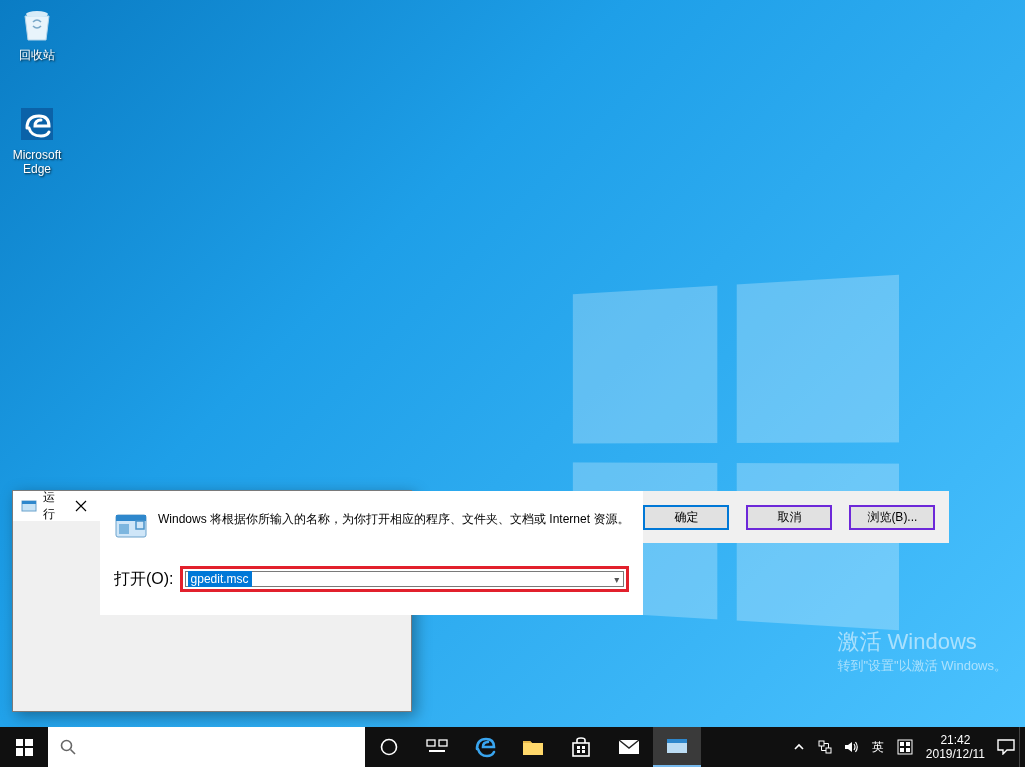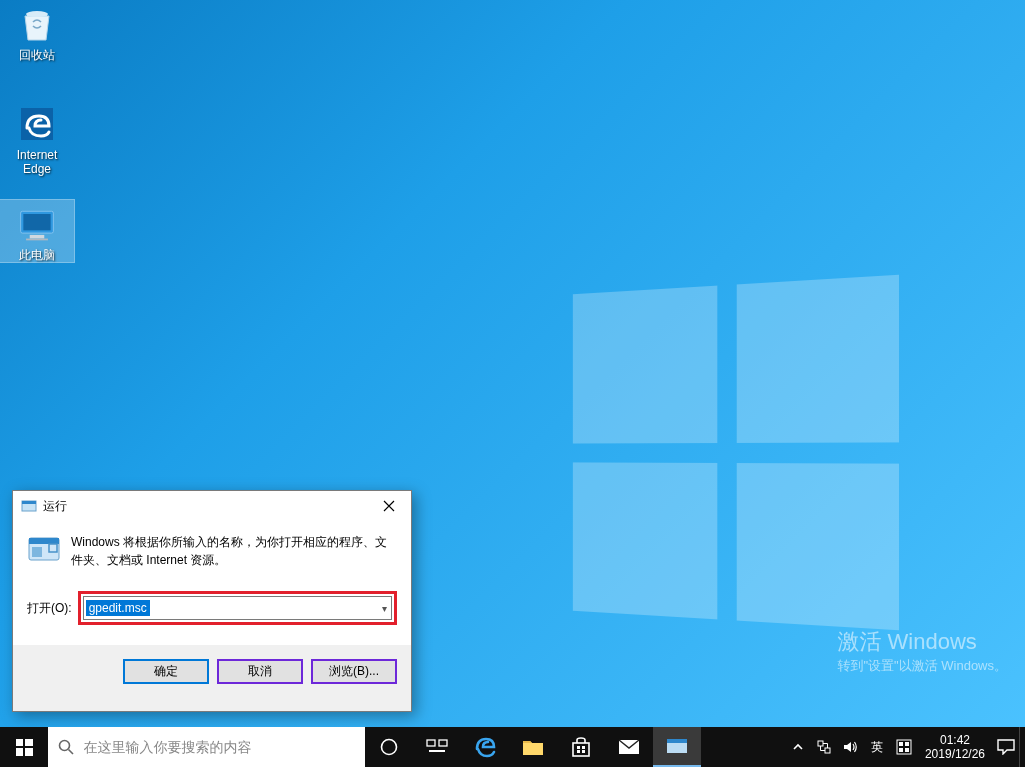--- a/index.html
+++ b/index.html
@@ -114,7 +114,7 @@
           <path d="M10 24 Q10 12 22 12 Q32 12 32 22 L18 22 Q18 16 24 16 M12 24 Q14 32 24 32 Q30 32 32 28" fill="none" stroke="#fff" stroke-width="3" stroke-linecap="round"></path>
         </svg>
     </div>
-    <div class="lbl" style="white-space:pre-line">Internet
+    <div class="lbl" style="white-space:pre-line">Microsoft
 Edge</div>
   </div>
 

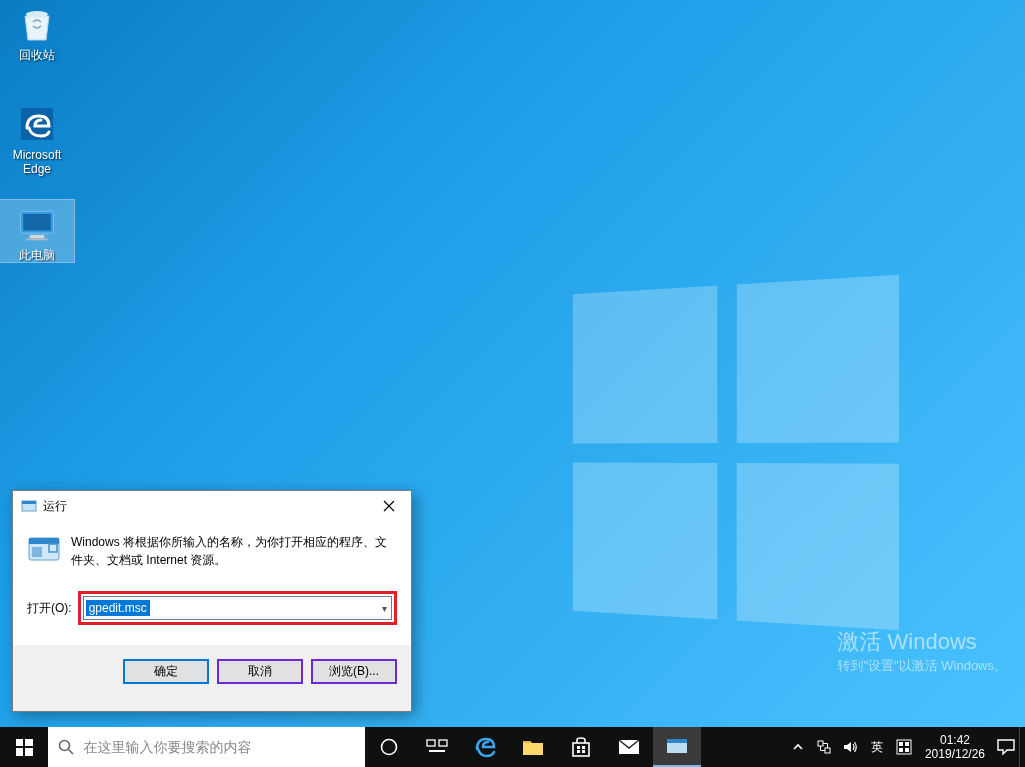--- a/index.html
+++ b/index.html
@@ -118,17 +118,6 @@
 Edge</div>
   </div>
 
-  <div id="ico-pc" class="desktop-icon selected">
-    <div class="ico">
-      <svg width="44" height="40" viewBox="0 0 44 40">
-          <rect x="4" y="6" width="36" height="24" rx="2" fill="#2f98e0" stroke="#87c5ef"></rect>
-          <rect x="7" y="9" width="30" height="18" fill="#1167a8"></rect>
-          <rect x="14" y="32" width="16" height="4" fill="#cfd8df"></rect>
-          <rect x="10" y="36" width="24" height="2" fill="#aeb9c2"></rect>
-        </svg>
-    </div>
-    <div class="lbl">此电脑</div>
-  </div>
 
 
   <div class="activation">

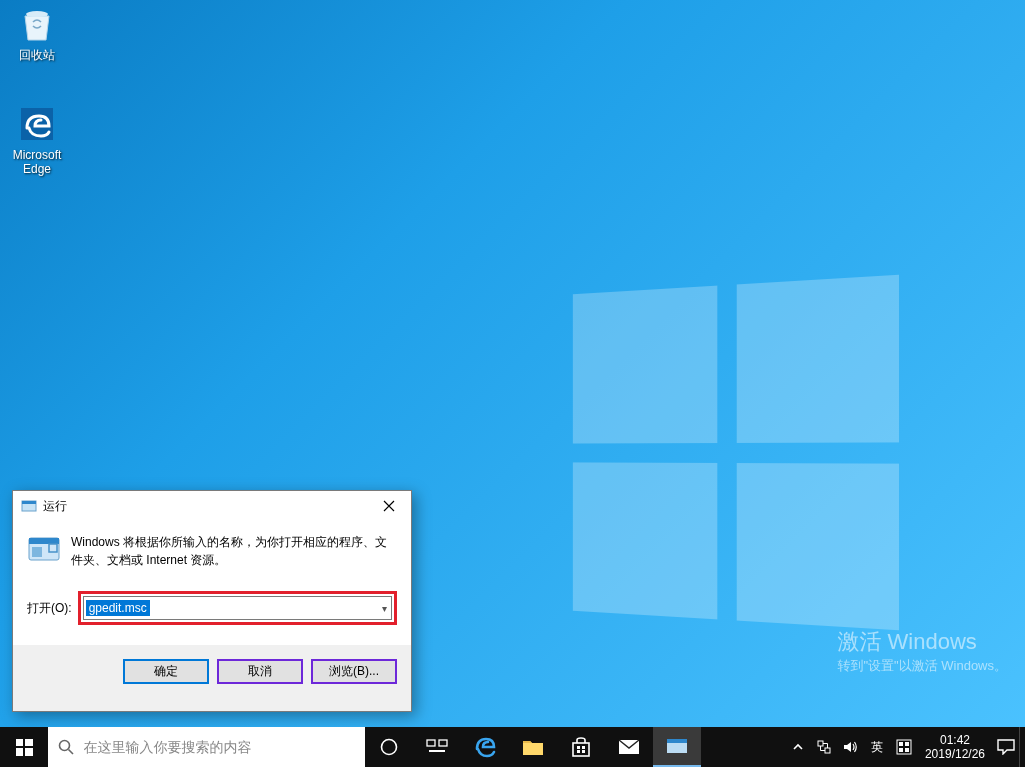--- a/index.html
+++ b/index.html
@@ -63,7 +63,7 @@
       position:absolute; left:12px; top:490px; width:400px; height:222px;
       background:#f0f0f0; border:1px solid #7a7a7a;
       box-shadow:4px 4px 14px rgba(0,0,0,0.35);
-      display:flex; flex-direction:column;
+      display:flex; 
     }
     .run-title{ height:30px; background:#fff; display:flex; align-items:center; padding-left:8px; font-size:12px; }
     .run-title .ri{ width:16px; height:16px; margin-right:6px; }

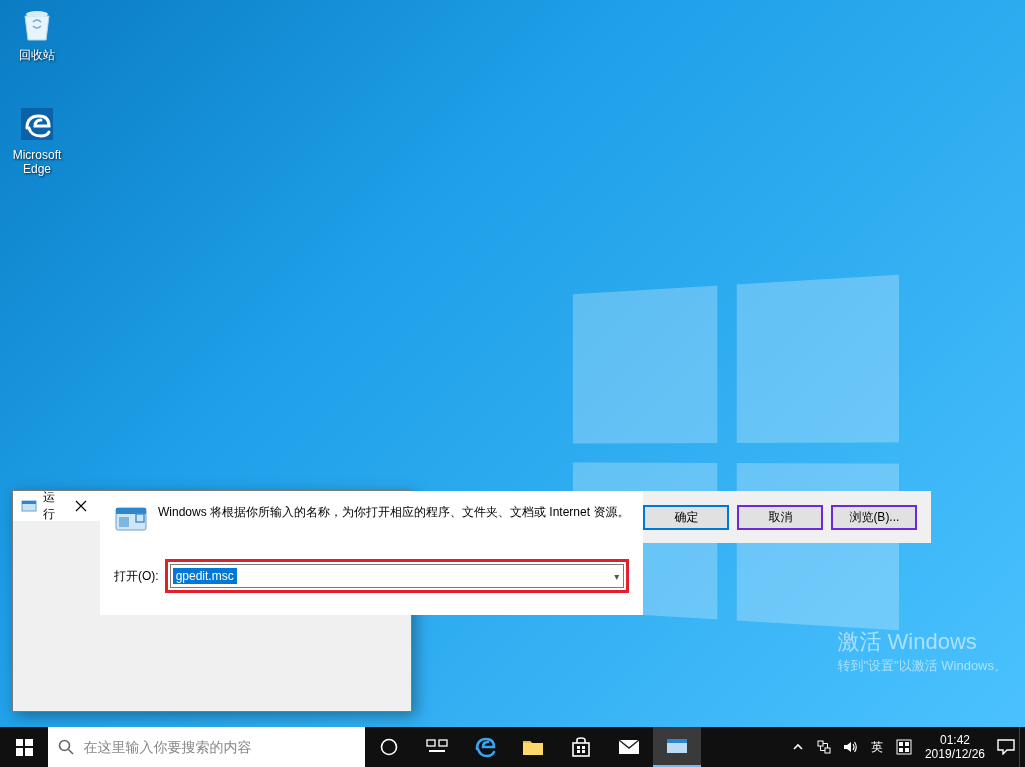--- a/index.html
+++ b/index.html
@@ -69,7 +69,7 @@
     .run-title .ri{ width:16px; height:16px; margin-right:6px; }
     .run-close{ margin-left:auto; width:45px; height:30px; display:flex; align-items:center; justify-content:center; }
     .run-body{ padding:12px 14px 0; background:#fff; flex:0 0 auto; height:124px; }
-    .run-desc{ display:flex; gap:10px; }
+    .run-desc{ display:flex; gap:10px;margin-top:7px; }
     .run-desc .ricon{ width:34px; height:34px; flex:none; }
     .run-desc .txt{ font-size:12px; line-height:18px; }
     .run-input-row{ display:flex; align-items:center; margin-top:22px; gap:6px; }

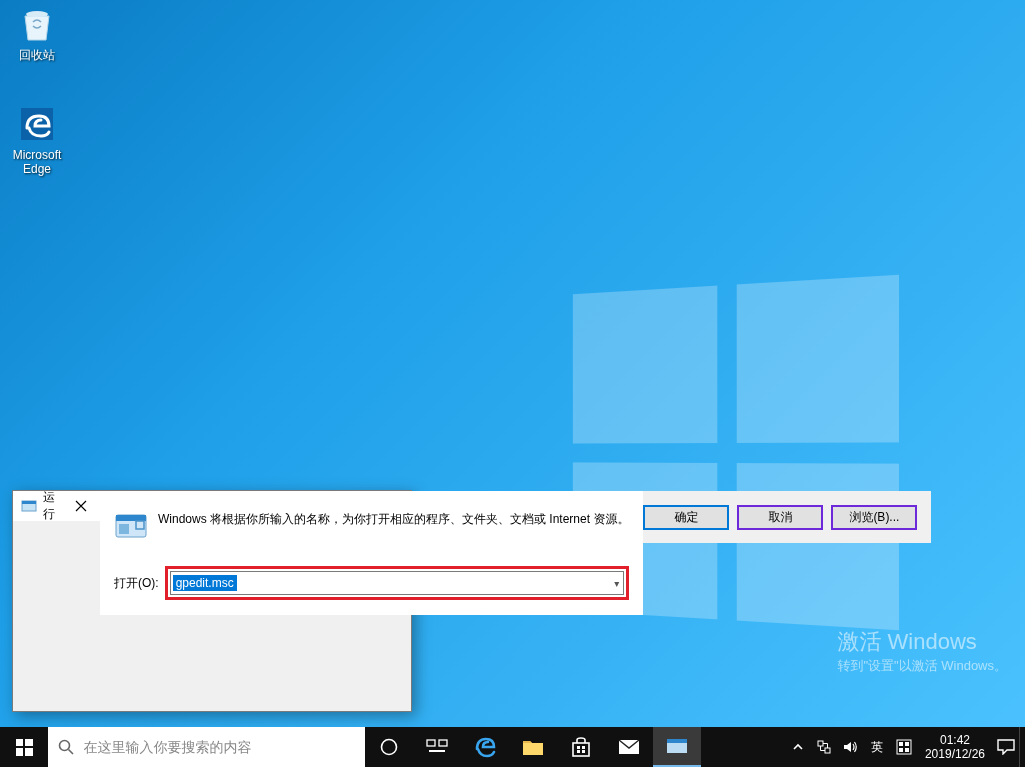--- a/index.html
+++ b/index.html
@@ -78,7 +78,7 @@
     .combo{ border:1px solid #7a7a7a; background:#fff; height:24px; display:flex; align-items:center; position:relative; }
     .combo .val{ background:#0078d7; color:#fff; padding:1px 3px; margin-left:2px; font-size:12px; }
     .combo .dd{ position:absolute; right:4px; font-size:10px; color:#555; }
-    .run-buttons{ background:#f0f0f0; height:52px; display:flex; justify-content:flex-end; align-items:center; padding-right:14px; gap:8px; }
+    .run-buttons{ background:#f0f0f0; height:52px; display:flex; justify-content:flex-end; align-items:center; padding-right:14px; gap:17px; }
     .btn{ width:86px; height:25px; border:2px solid #6d28d9; background:#e1e1e1; font-size:12px; display:flex; align-items:center; justify-content:center; font-family:inherit; }
     .btn.focus{ border:1px solid #0078d7; box-shadow:inset 0 0 0 1px #0078d7; }
 

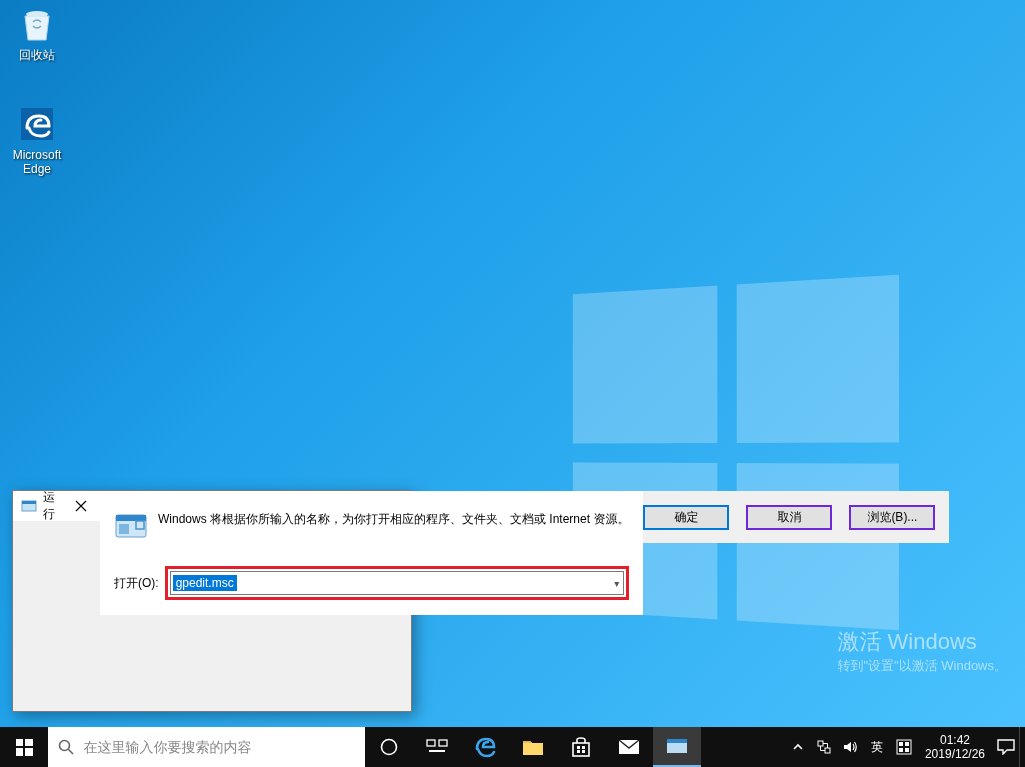--- a/index.html
+++ b/index.html
@@ -73,7 +73,7 @@
     .run-desc .ricon{ width:34px; height:34px; flex:none; }
     .run-desc .txt{ font-size:12px; line-height:18px; }
     .run-input-row{ display:flex; align-items:center; margin-top:22px; gap:6px; }
-    .run-input-row .lb{ font-size:12px; white-space:nowrap; }
+    .run-input-row .lb{ font-size:16px; white-space:nowrap; }
     .combo-wrap{ flex:1; border:3px solid #e2202c; padding:2px; }
     .combo{ border:1px solid #7a7a7a; background:#fff; height:24px; display:flex; align-items:center; position:relative; }
     .combo .val{ background:#0078d7; color:#fff; padding:1px 3px; margin-left:2px; font-size:12px; }

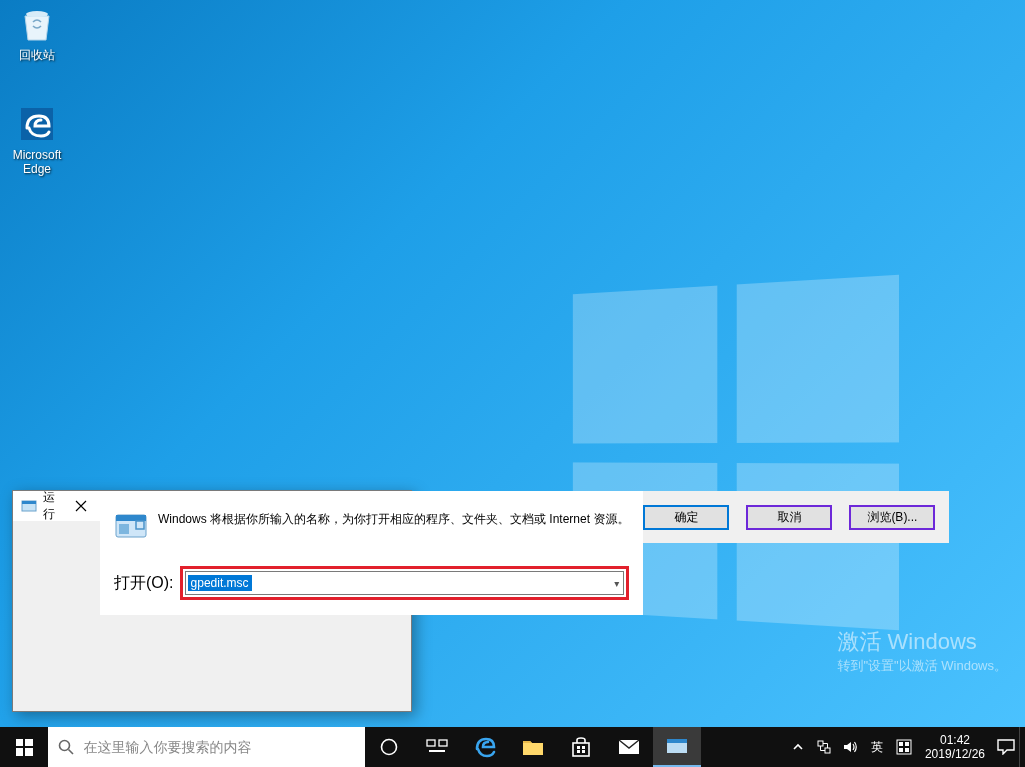--- a/index.html
+++ b/index.html
@@ -75,7 +75,7 @@
     .run-input-row{ display:flex; align-items:center; margin-top:22px; gap:6px; }
     .run-input-row .lb{ font-size:16px; white-space:nowrap; }
     .combo-wrap{ flex:1; border:3px solid #e2202c; padding:2px; }
-    .combo{ border:1px solid #7a7a7a; background:#fff; height:24px; display:flex; align-items:center; position:relative; }
+    .combo{ border:1px solid #7a7a7a; background:#fff; height:16px; display:flex; align-items:center; position:relative; }
     .combo .val{ background:#0078d7; color:#fff; padding:1px 3px; margin-left:2px; font-size:12px; }
     .combo .dd{ position:absolute; right:4px; font-size:10px; color:#555; }
     .run-buttons{ background:#f0f0f0; height:52px; display:flex; justify-content:flex-end; align-items:center; padding-right:14px; gap:17px; }

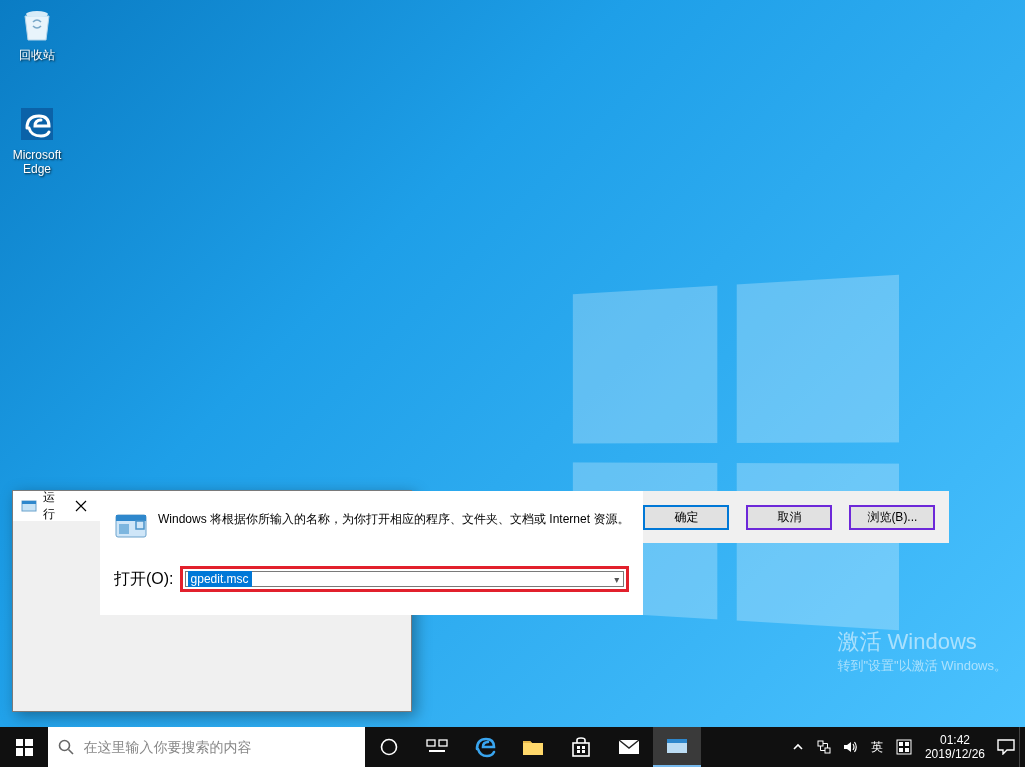--- a/index.html
+++ b/index.html
@@ -186,7 +186,6 @@
           <line x1="11.5" y1="11.5" x2="16" y2="16" stroke="#666" stroke-width="1.6"></line>
         </svg>
     </span>
-    <input type="text" placeholder="在这里输入你要搜索的内容" style="">
   </div>
   <div class="tb-icon">
       <svg width="20" height="20" viewBox="0 0 20 20">

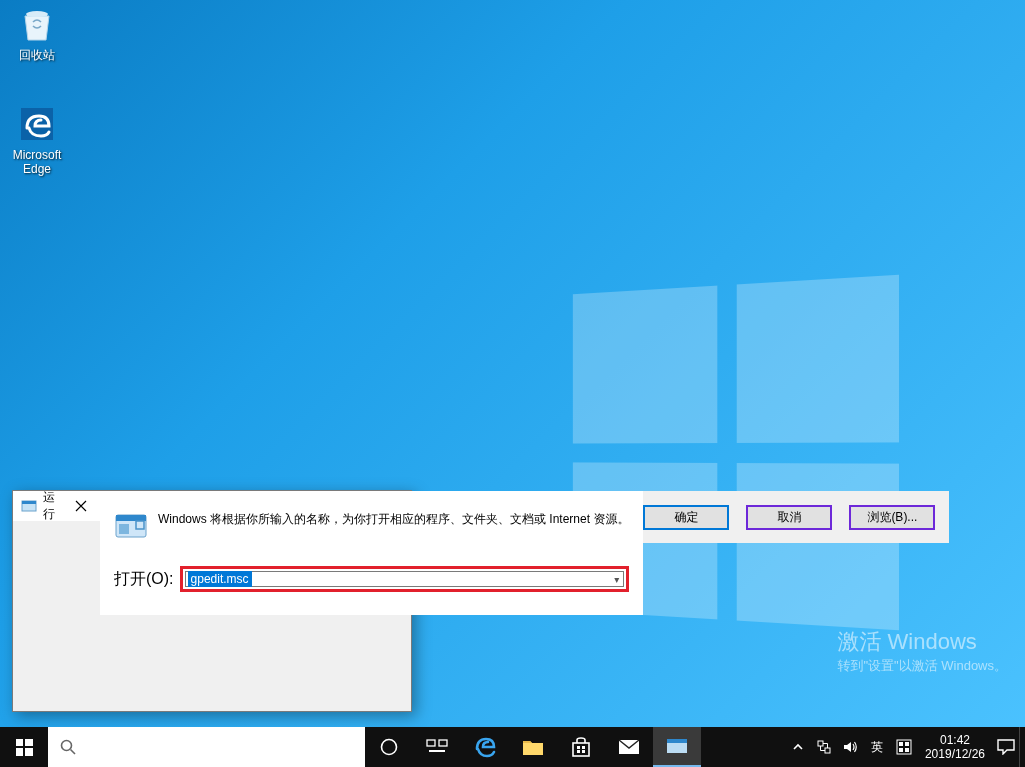--- a/index.html
+++ b/index.html
@@ -263,7 +263,7 @@
         </svg>
       </div>
     <div class="clock">
-      <div>01:42</div>
+      <div>21:42</div>
       <div>2019/12/26</div>
     </div>
     <div class="t">

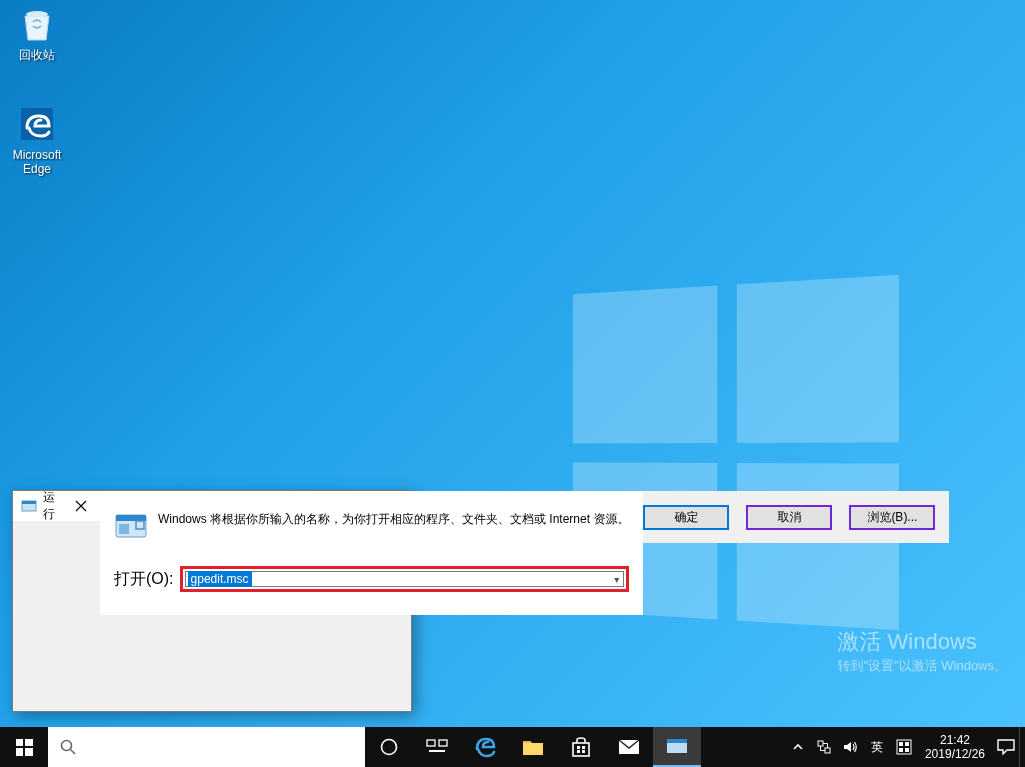--- a/index.html
+++ b/index.html
@@ -264,7 +264,7 @@
       </div>
     <div class="clock">
       <div>21:42</div>
-      <div>2019/12/26</div>
+      <div>2019/12/11</div>
     </div>
     <div class="t">
         <svg width="18" height="16" viewBox="0 0 18 16">

